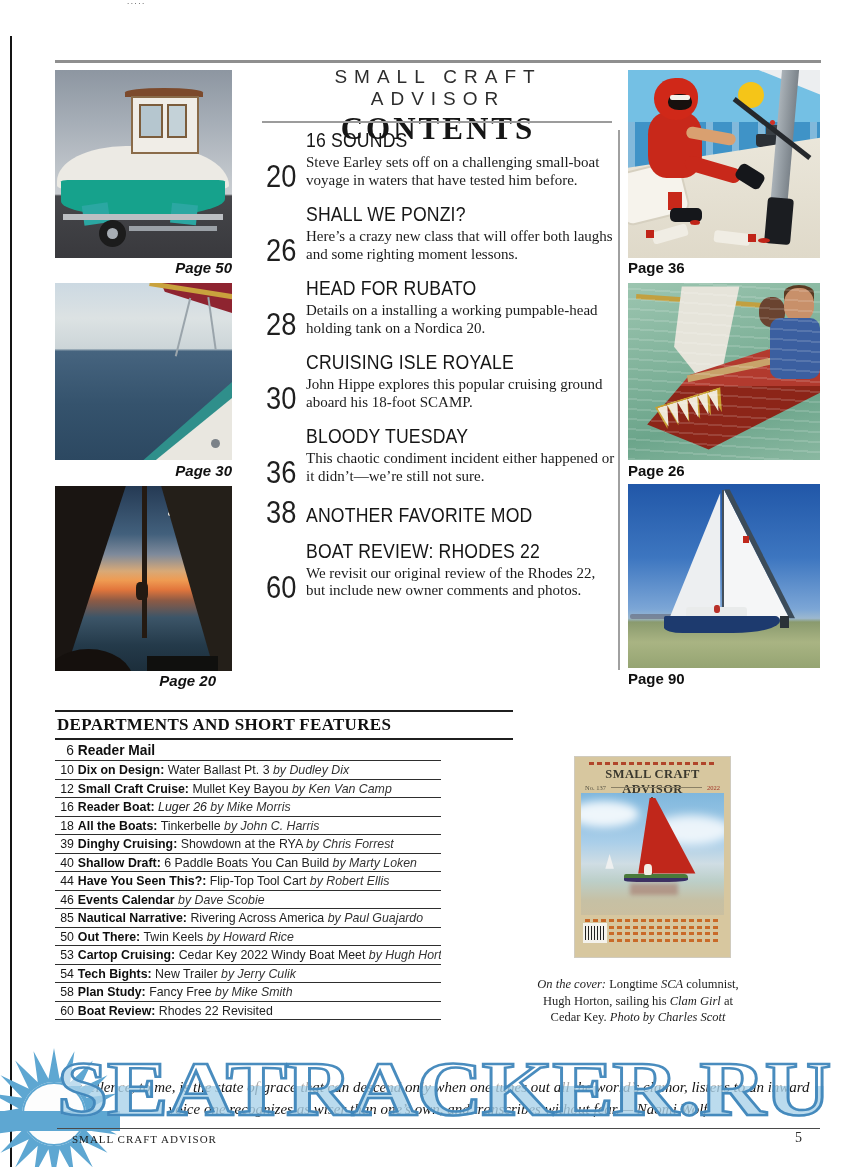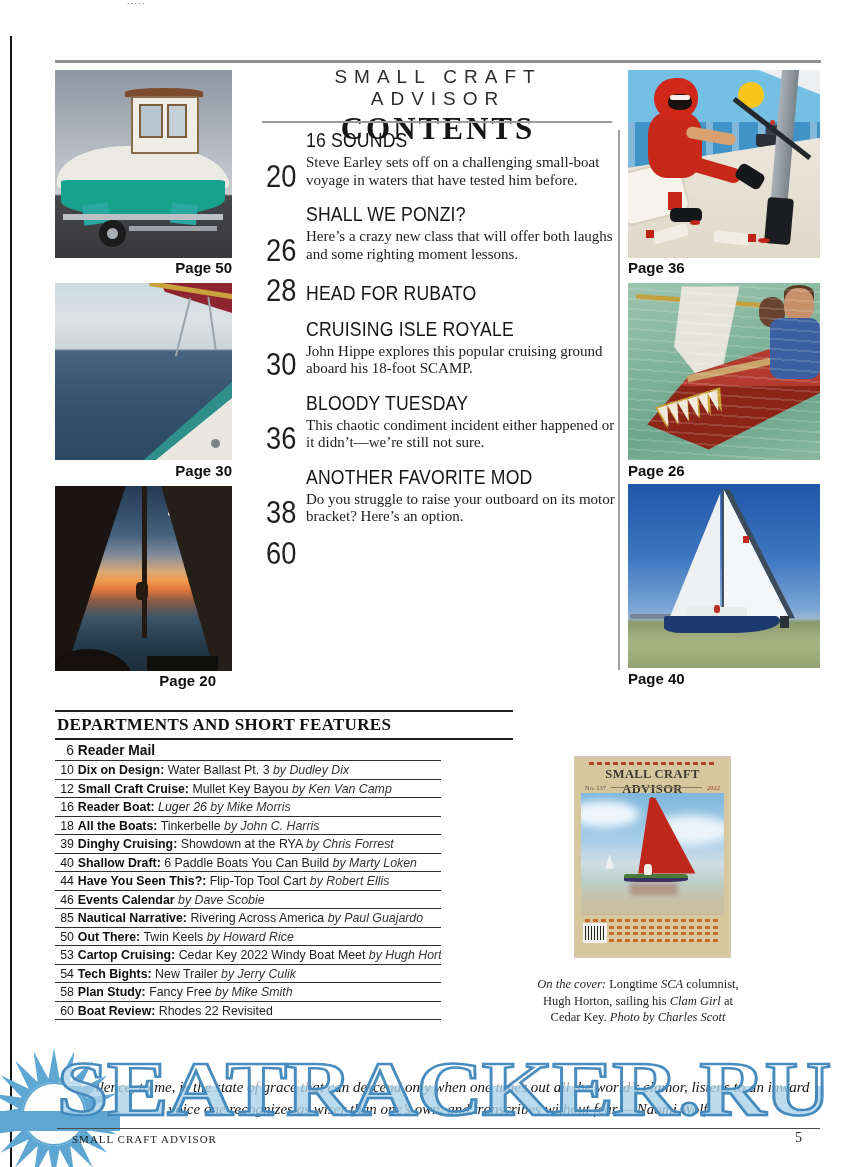--- a/index.html
+++ b/index.html
@@ -21,7 +21,7 @@
   .ph{position:absolute;overflow:hidden;background:#ccc;}
   .ph *{position:absolute;}
   .cap{position:absolute;font-weight:700;font-size:15px;color:#101010;font-family:"Liberation Sans",sans-serif;}
-  .cap.r{text-align:right;}
+  .cap.r{text-align:right;font-style:italic;}
 
   
   .ph50{left:55px;top:70px;width:177px;height:188px;

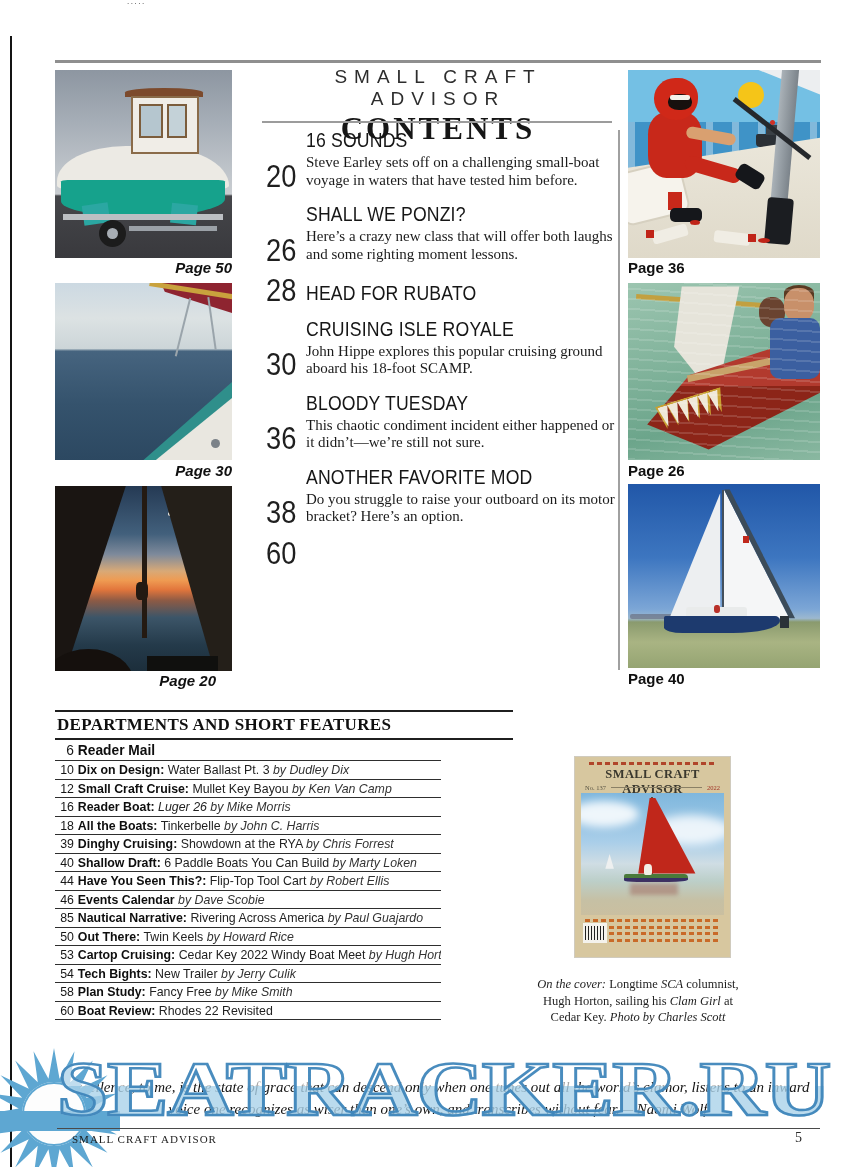--- a/index.html
+++ b/index.html
@@ -335,7 +335,7 @@
       </div>
       <div class="feat">
         <div class="feat-num">28</div>
-        <div><div class="feat-title">HEAD FOR RUBATO</div></div>
+        <div><div class="feat-title">HEAD FOR RUBATO</div><div class="feat-desc">Details on a installing a working pumpable-head holding tank on a Nordica 20.</div></div>
       </div>
       <div class="feat">
         <div class="feat-num">30</div>

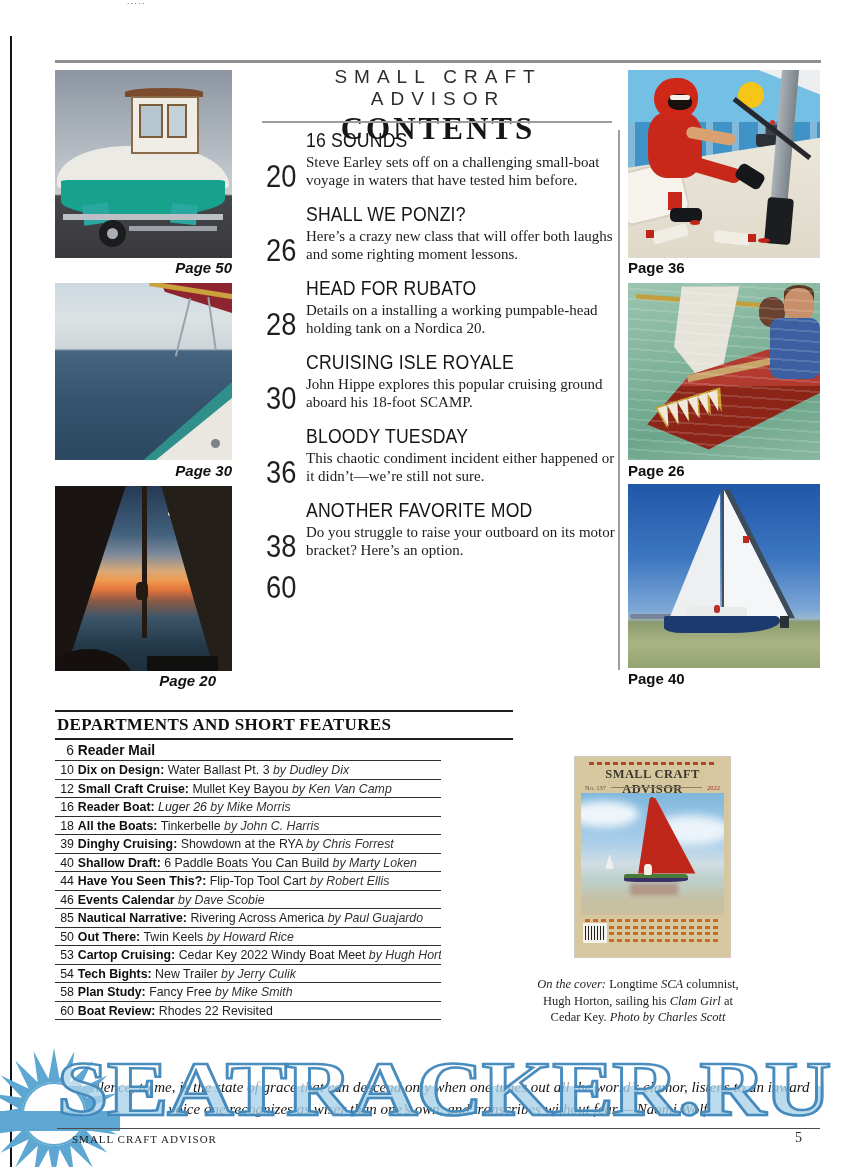--- a/index.html
+++ b/index.html
@@ -347,7 +347,7 @@
       </div>
       <div class="feat">
         <div class="feat-num">38</div>
-        <div><div class="feat-title">ANOTHER FAVORITE MOD</div><div class="feat-desc">Do you struggle to raise your outboard on its motor bracket? Here’s an option.</div></div>
+        <div><div class="feat-title">ANOTHER FAVORITE MOD</div></div>
       </div>
       <div class="feat">
         <div class="feat-num">60</div>

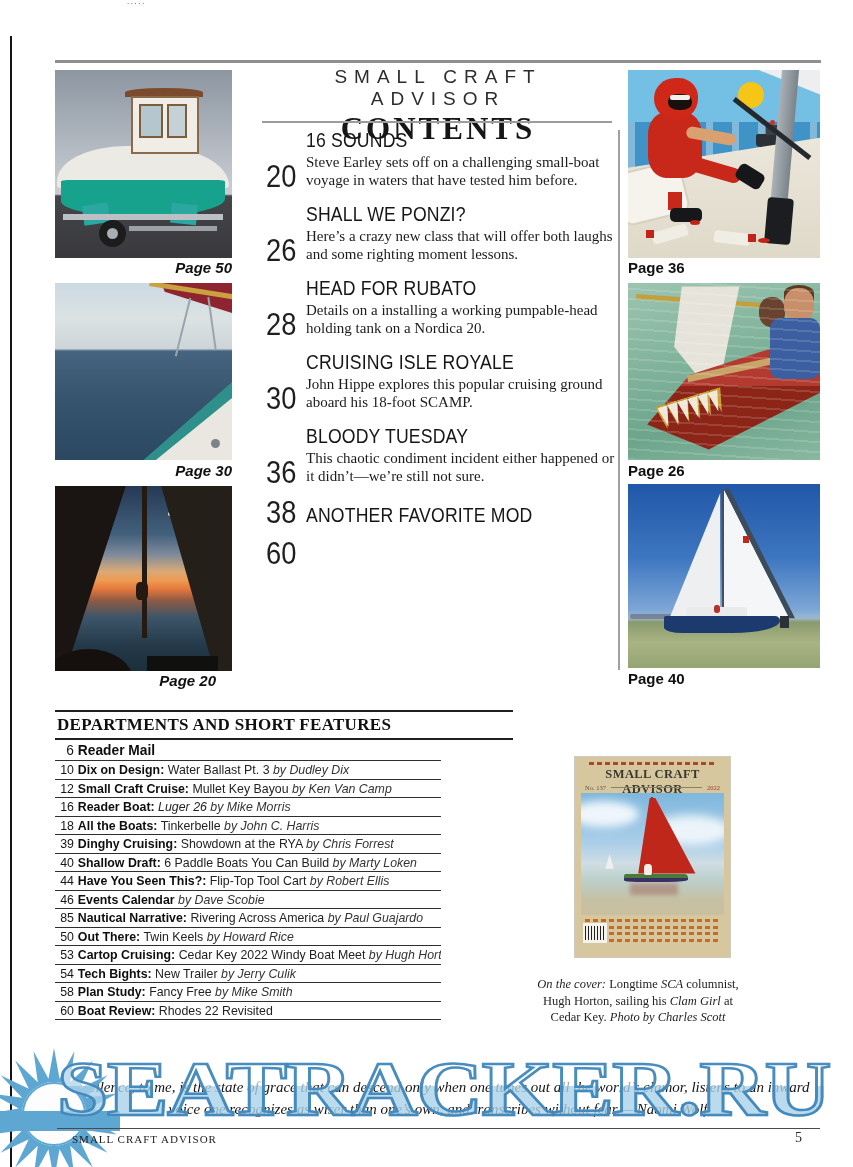--- a/index.html
+++ b/index.html
@@ -351,6 +351,7 @@
       </div>
       <div class="feat">
         <div class="feat-num">60</div>
+        <div><div class="feat-title">BOAT REVIEW: RHODES 22</div><div class="feat-desc">We revisit our original review of the Rhodes 22, but include new owner comments and photos.</div></div>
       </div>
     </div>
 

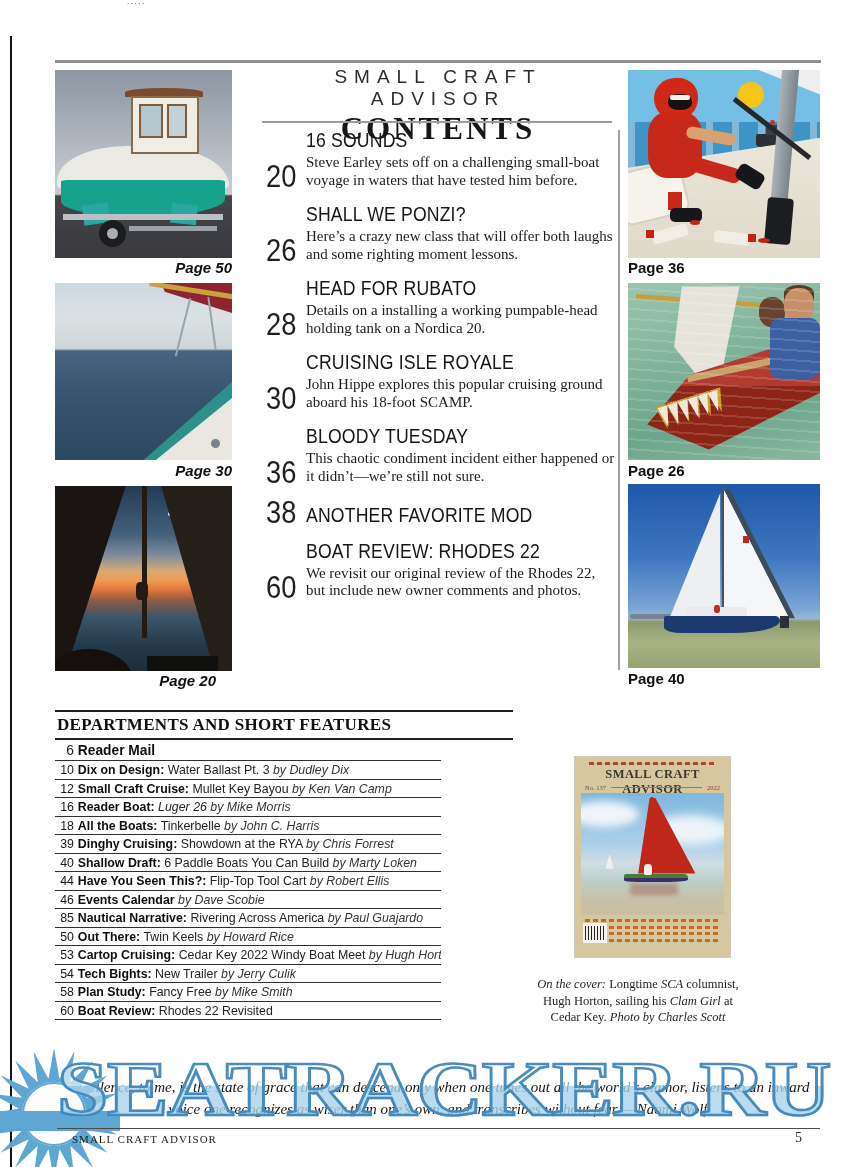--- a/index.html
+++ b/index.html
@@ -322,7 +322,7 @@
     <div class="hull"></div>
     <div class="motor"></div>
   </div>
-  <div class="cap" style="left:628px;top:670px;width:192px;">Page 40</div>
+  <div class="cap" style="left:628px;top:670px;width:192px;">Page 90</div>
 
   <div class="features" id="features">
       <div class="feat">

